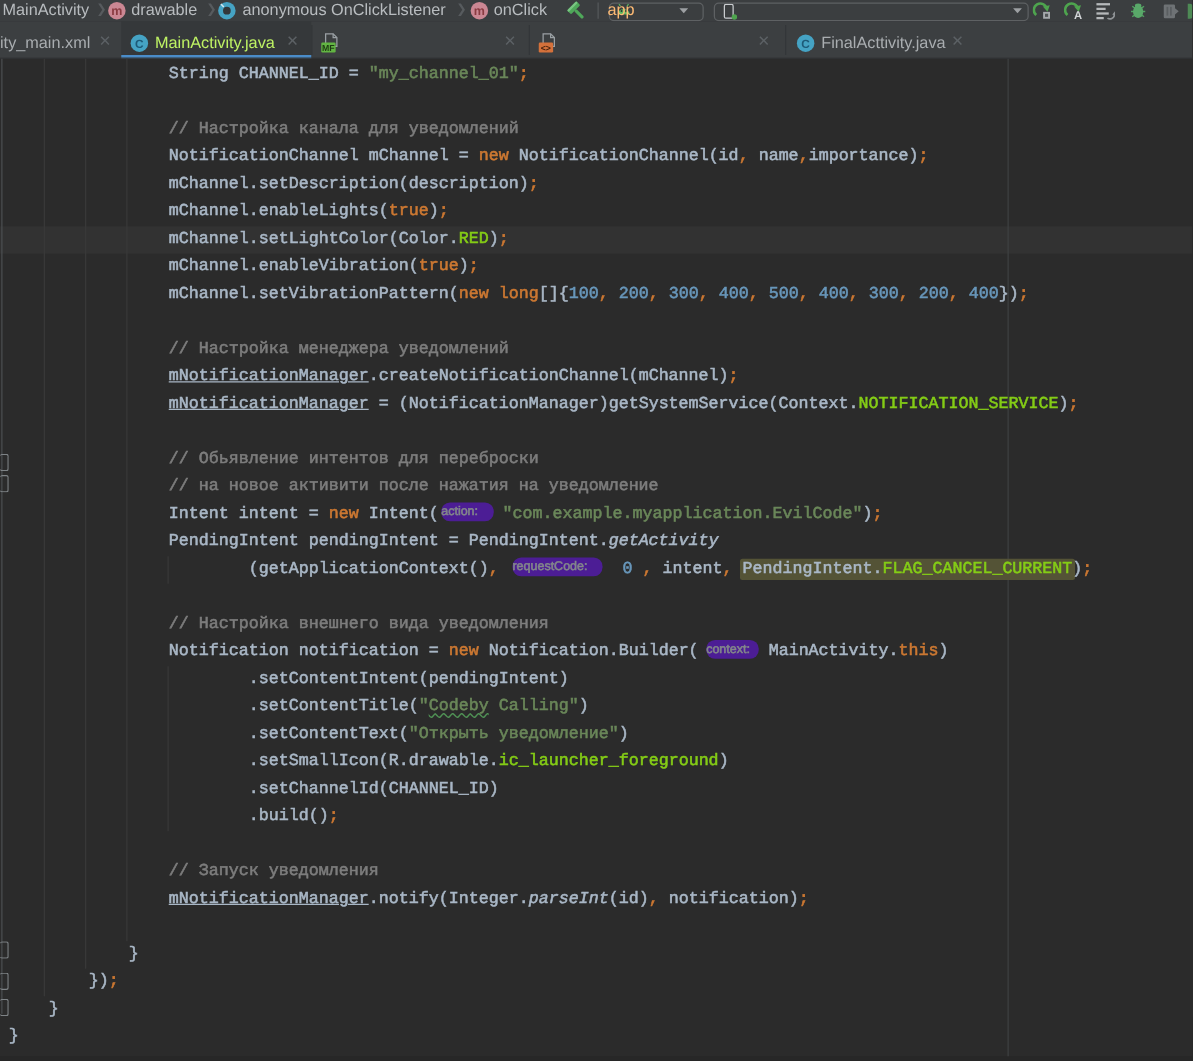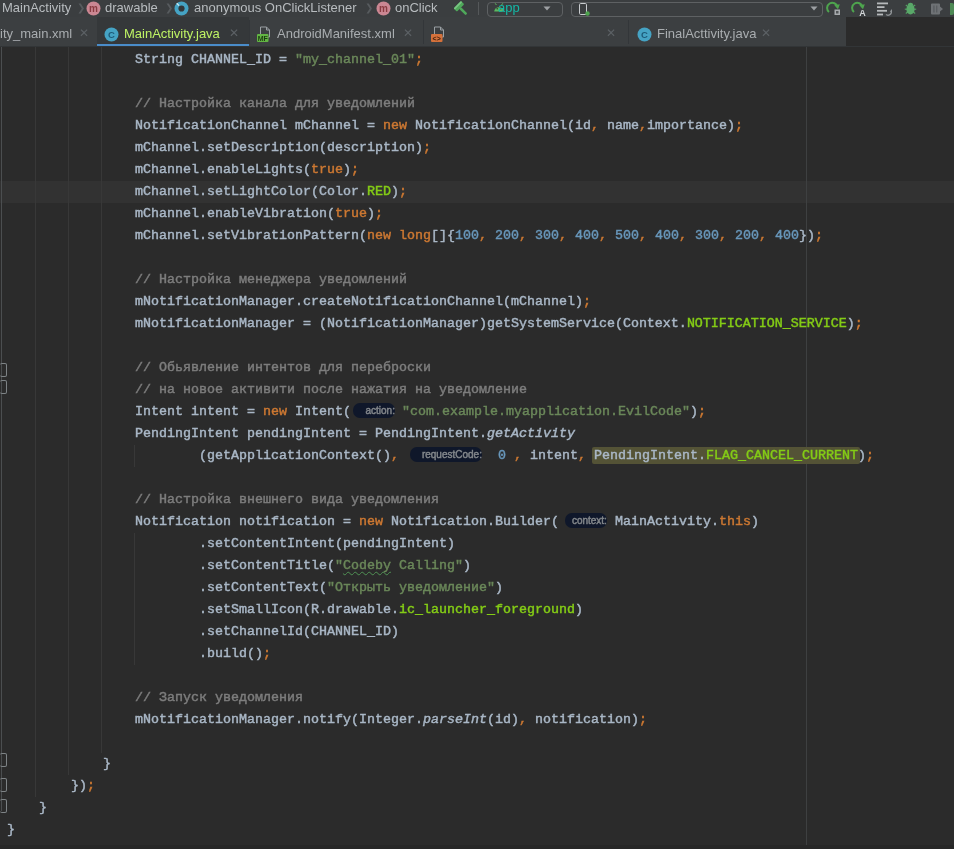--- a/index.html
+++ b/index.html
@@ -64,7 +64,7 @@
       <circle cx="4.2" cy="5.8" r="0.75" fill="#303335"></circle>
       <circle cx="7.8" cy="5.8" r="0.75" fill="#303335"></circle>
     </svg>
-<span class="bc" style="left:498px;color:#14b8a6">app</span>
+<span class="bc" style="left:486px;color:#fdba74">app</span>
 <svg class="abs" style="left:543px;top:6px" width="8" height="5" viewBox="0 0 8 5">
       <path d="M0.5 0.5 L7.5 0.5 L4 4.5 z" fill="#9da0a3"></path>
     </svg>

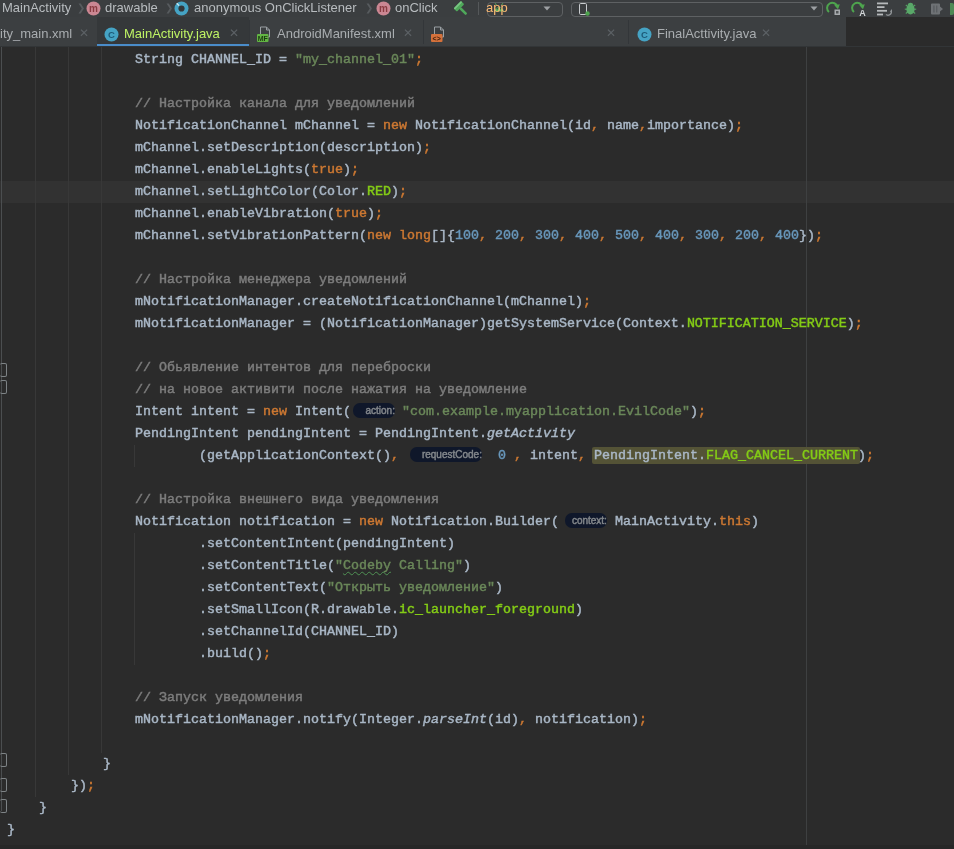--- a/index.html
+++ b/index.html
@@ -3,7 +3,7 @@
 html,body{margin:0;padding:0;width:954px;height:849px;overflow:hidden;background:#2b2b2b}
 body{position:relative;font-family:"Liberation Sans",sans-serif}
 #top{position:absolute;left:0;top:0;width:954px;height:17px;background:#3b3e40}
-#tabs{position:absolute;left:0;top:17px;width:846px;height:30px;background:#3c3f41;border-bottom:0}
+#tabs{position:absolute;left:0;top:17px;width:954px;height:30px;background:#3c3f41;border-bottom:0}
 #tabline{position:absolute;left:0;top:46px;width:954px;height:1px;background:#323537}
 #editor{position:absolute;left:0;top:47px;width:954px;height:802px;background:#2b2b2b}
 .abs{position:absolute}

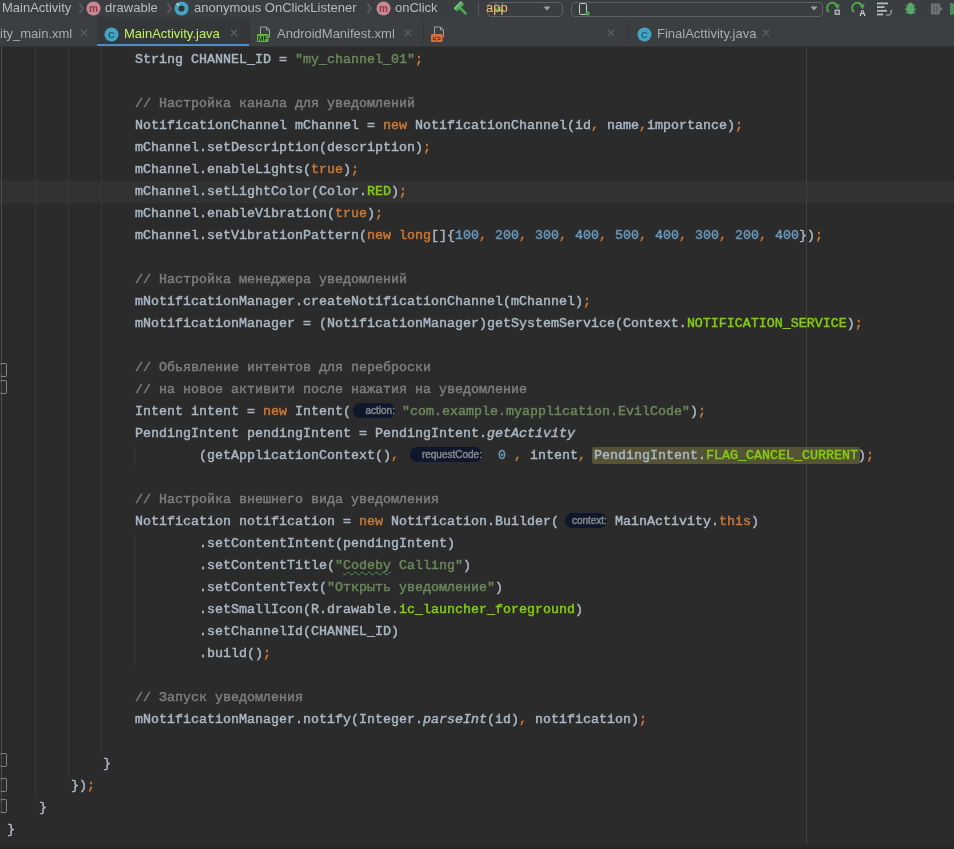--- a/index.html
+++ b/index.html
@@ -134,7 +134,6 @@
       <rect x="1" y="8" width="11.5" height="8" rx="1" fill="#62B543"></rect>
       <text x="6.7" y="14.5" font-size="7" font-weight="bold" fill="#1d3b12" text-anchor="middle" font-family="Liberation Sans">MF</text>
     </svg>
-<span class="tabt" style="left:277px">AndroidManifest.xml</span>
 <span class="x" style="left:403px">✕</span>
 <div class="abs" style="left:423px;top:3px;width:1px;height:24px;background:#333639"></div>
 <svg class="abs" style="left:430px;top:9px" width="16" height="17" viewBox="0 0 16 17">

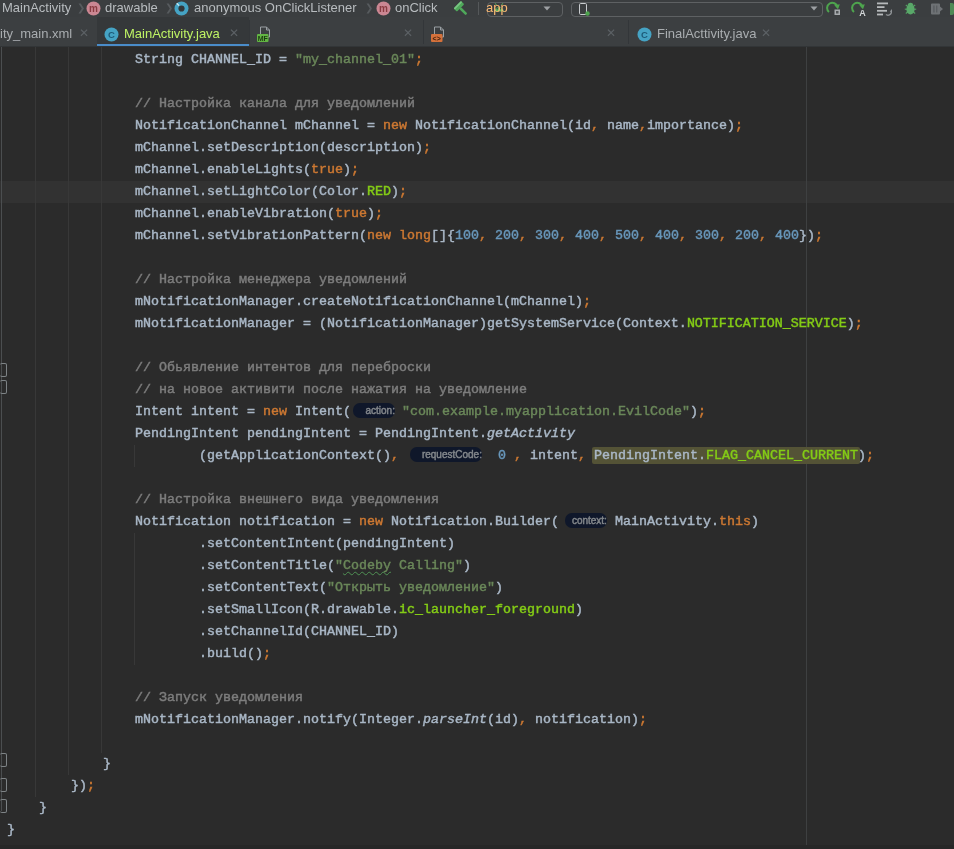--- a/index.html
+++ b/index.html
@@ -20,7 +20,7 @@
 .c{color:#7d7d7d}
 .p{color:#84cc16;}
 .i{font-style:italic}
-.u{}
+.u{text-decoration:underline}
 .ty{text-decoration:underline wavy #4f9154 1px;text-decoration-skip-ink:none;text-underline-offset:2px}
 .hint{display:inline-block;background:#0f172a;color:#83878b;font-size:10px;font-family:"Liberation Sans",sans-serif;border-radius:7px;height:15px;line-height:15px;text-align:right;vertical-align:middle;position:relative;top:-1px}
 .hl{background:#545336;border-radius:2px;padding:1px 2px;margin:-1px -2px}

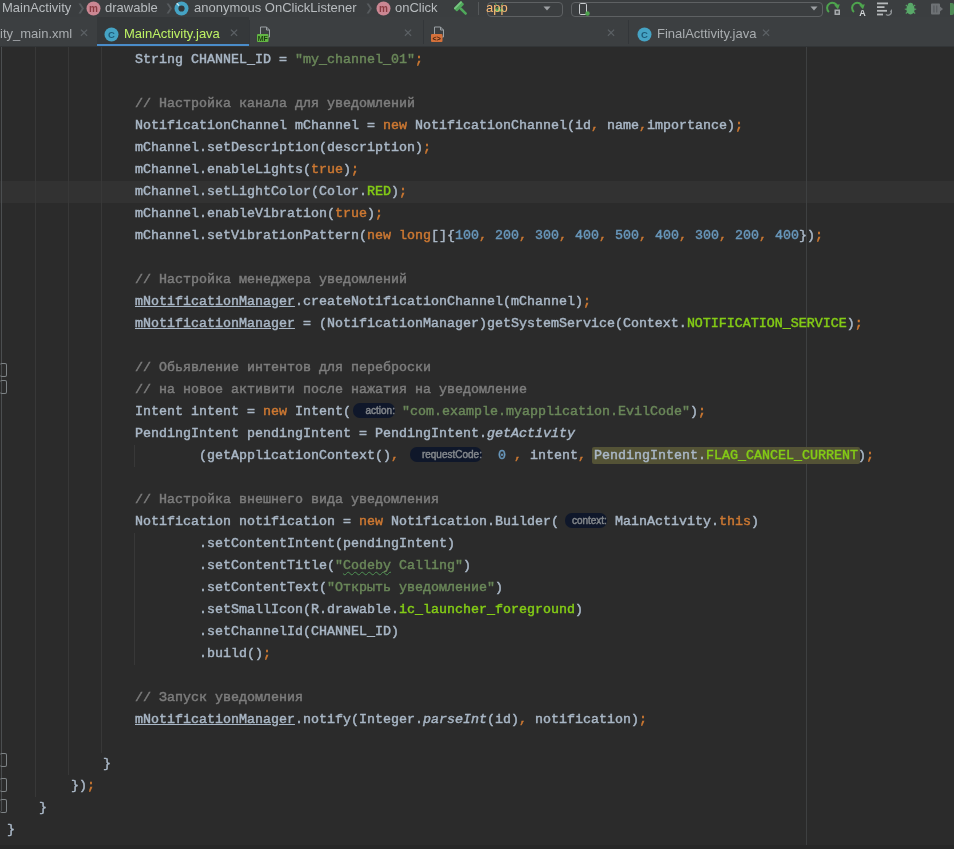--- a/index.html
+++ b/index.html
@@ -22,7 +22,7 @@
 .i{font-style:italic}
 .u{text-decoration:underline}
 .ty{text-decoration:underline wavy #4f9154 1px;text-decoration-skip-ink:none;text-underline-offset:2px}
-.hint{display:inline-block;background:#0f172a;color:#83878b;font-size:10px;font-family:"Liberation Sans",sans-serif;border-radius:7px;height:15px;line-height:15px;text-align:right;vertical-align:middle;position:relative;top:-1px}
+.hint{display:inline-block;background:#4c1d95;color:#83878b;font-size:10px;font-family:"Liberation Sans",sans-serif;border-radius:7px;height:15px;line-height:15px;text-align:left;vertical-align:middle;position:relative;top:-1px}
 .hl{background:#545336;border-radius:2px;padding:1px 2px;margin:-1px -2px}
 .guide{position:absolute;width:1px;background:#383838}
 .fold{position:absolute;width:6px;height:12px;border:1px solid #7e8386;border-left:none;border-radius:2px;left:0}

